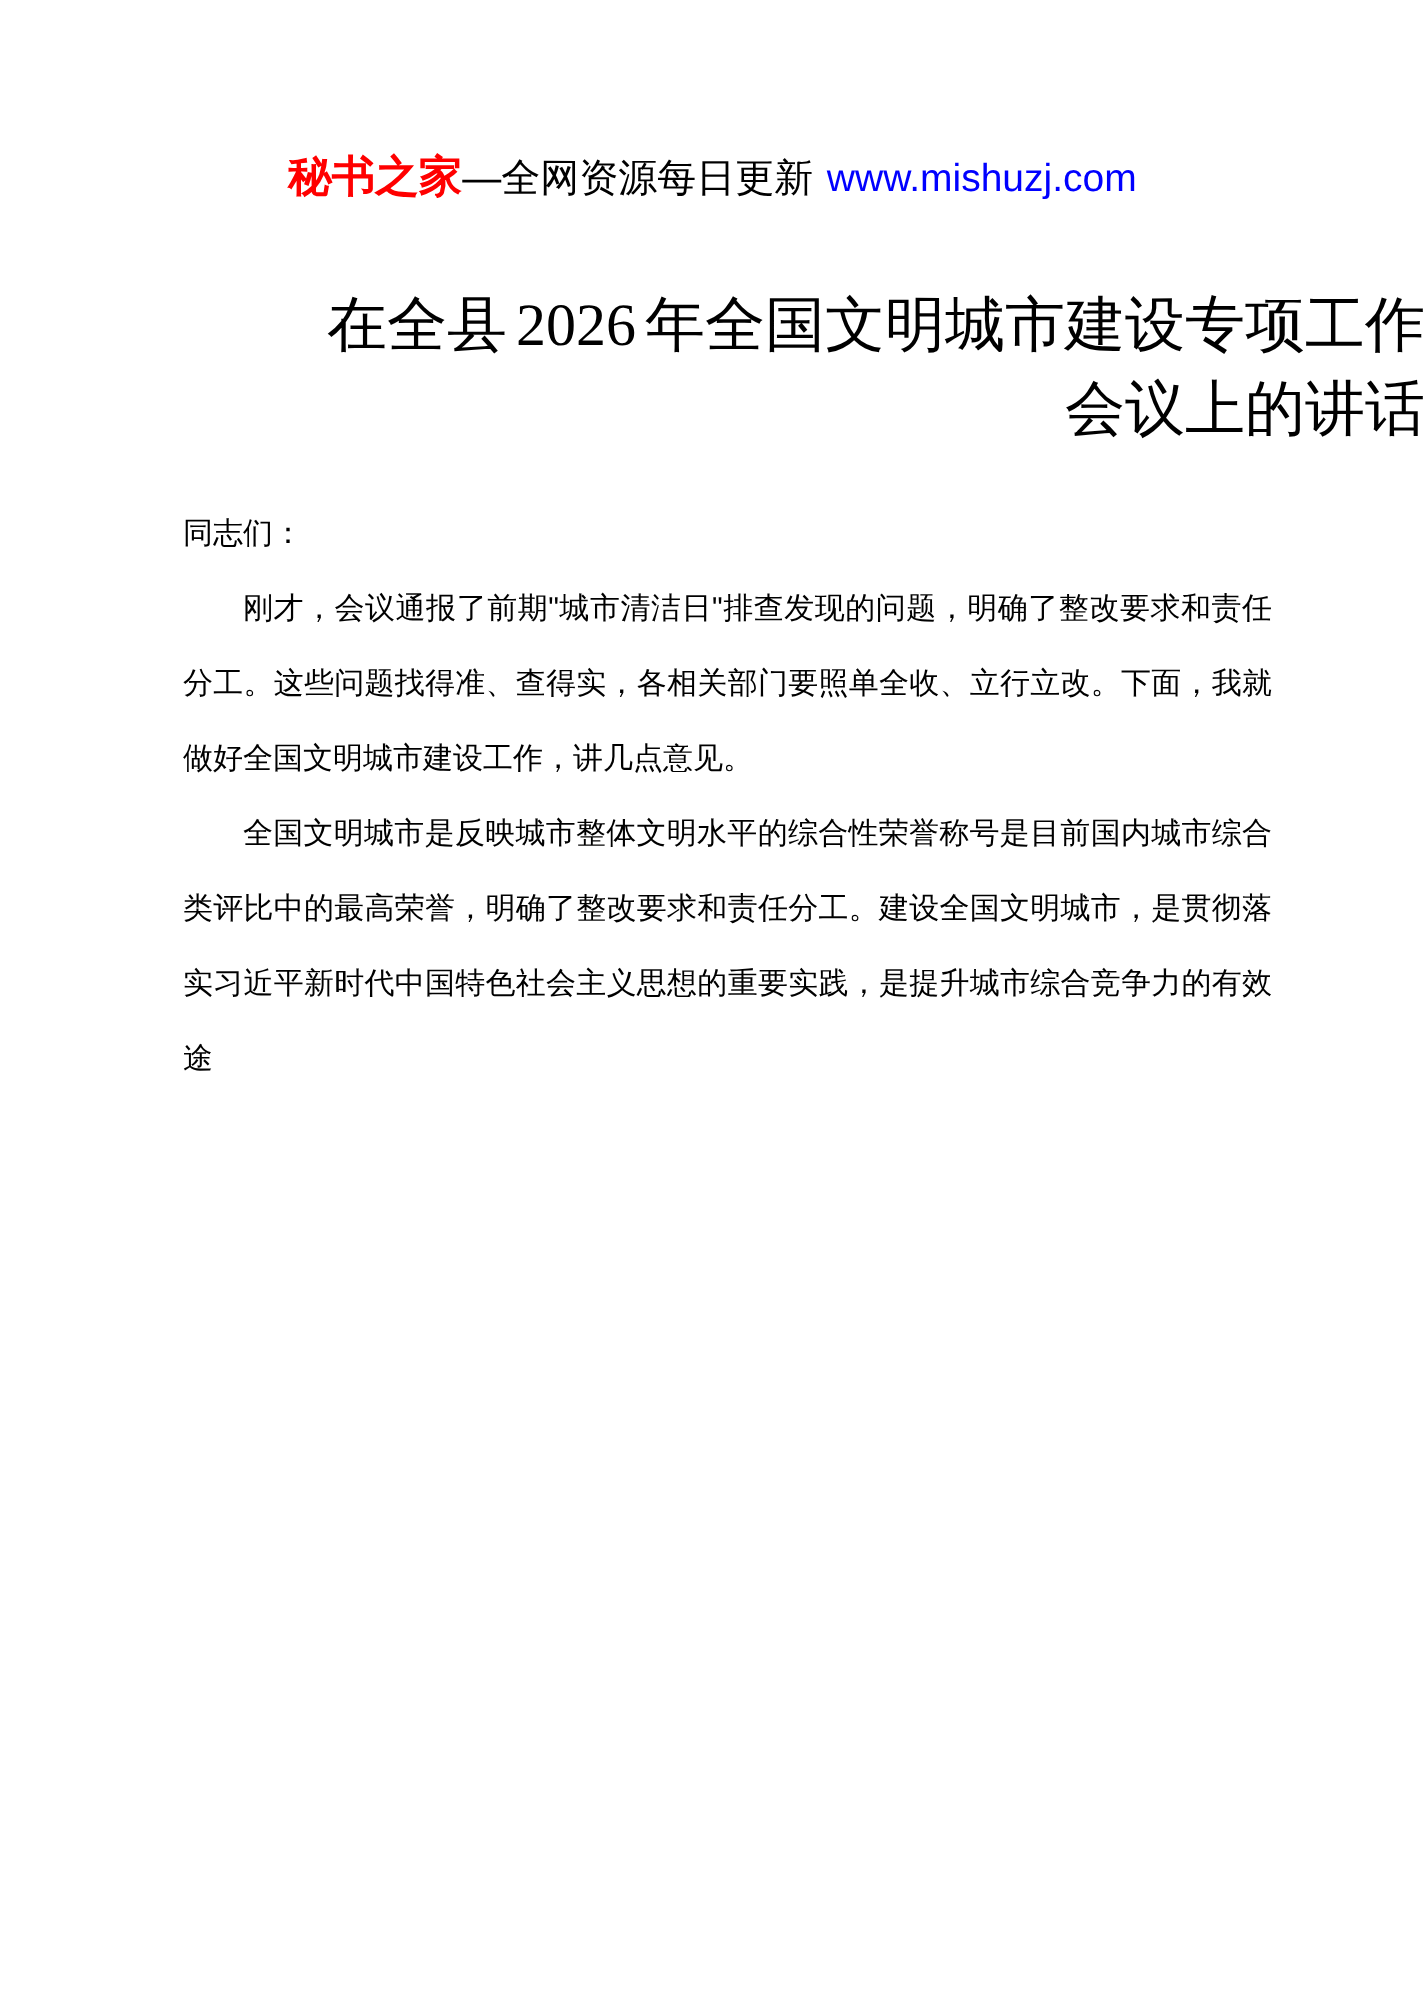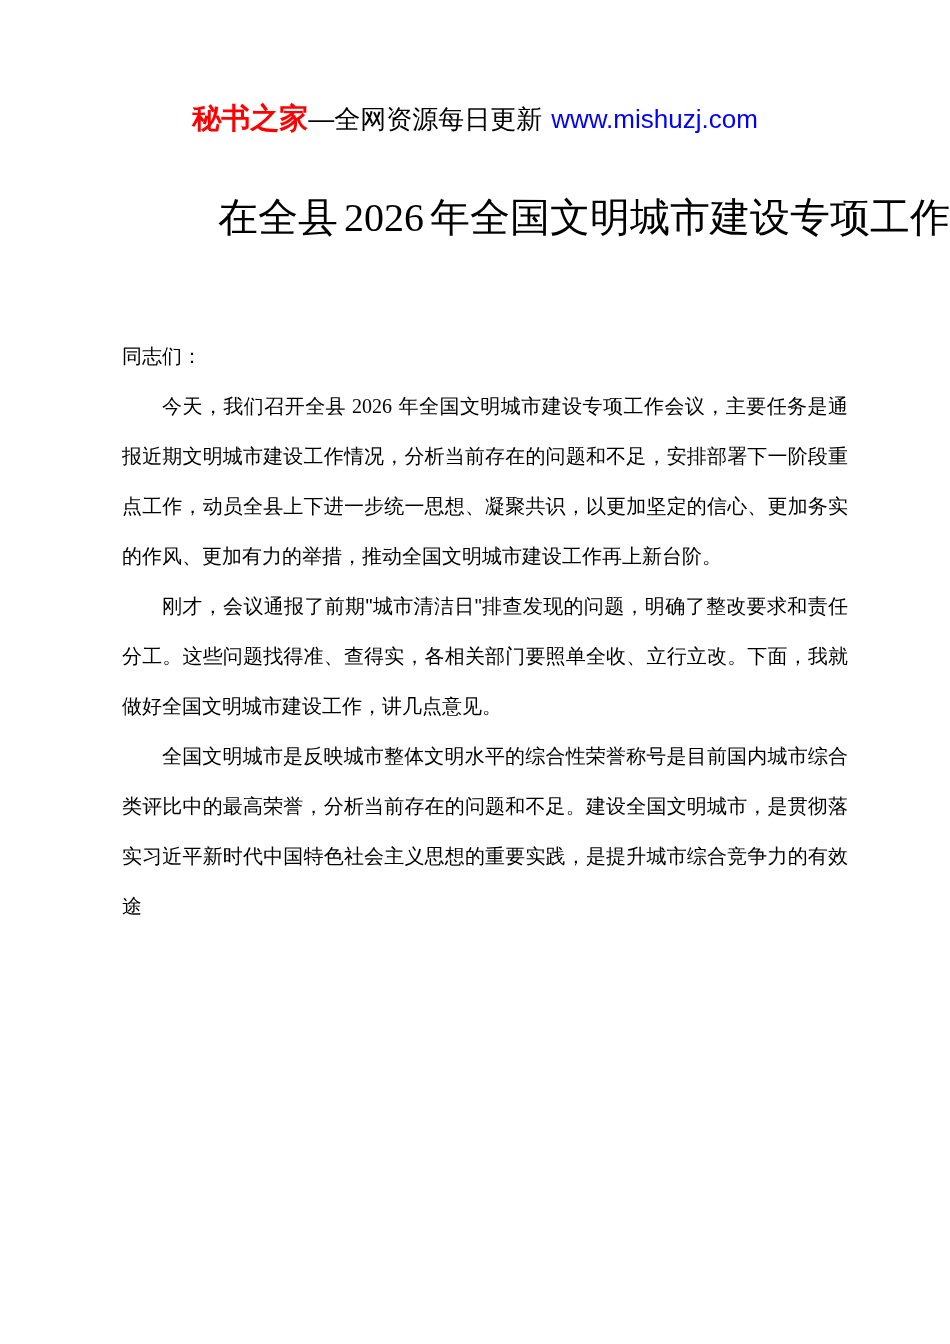--- a/index.html
+++ b/index.html
@@ -85,6 +85,7 @@
     <div class="t-line">
       <span>在全县</span><span class="num">2026</span><span>年全国文明城市建设专项工作</span>
     </div>
+    <div class="t-line">会议上的讲话</div>
   </div>
 
   <div class="doc-body">

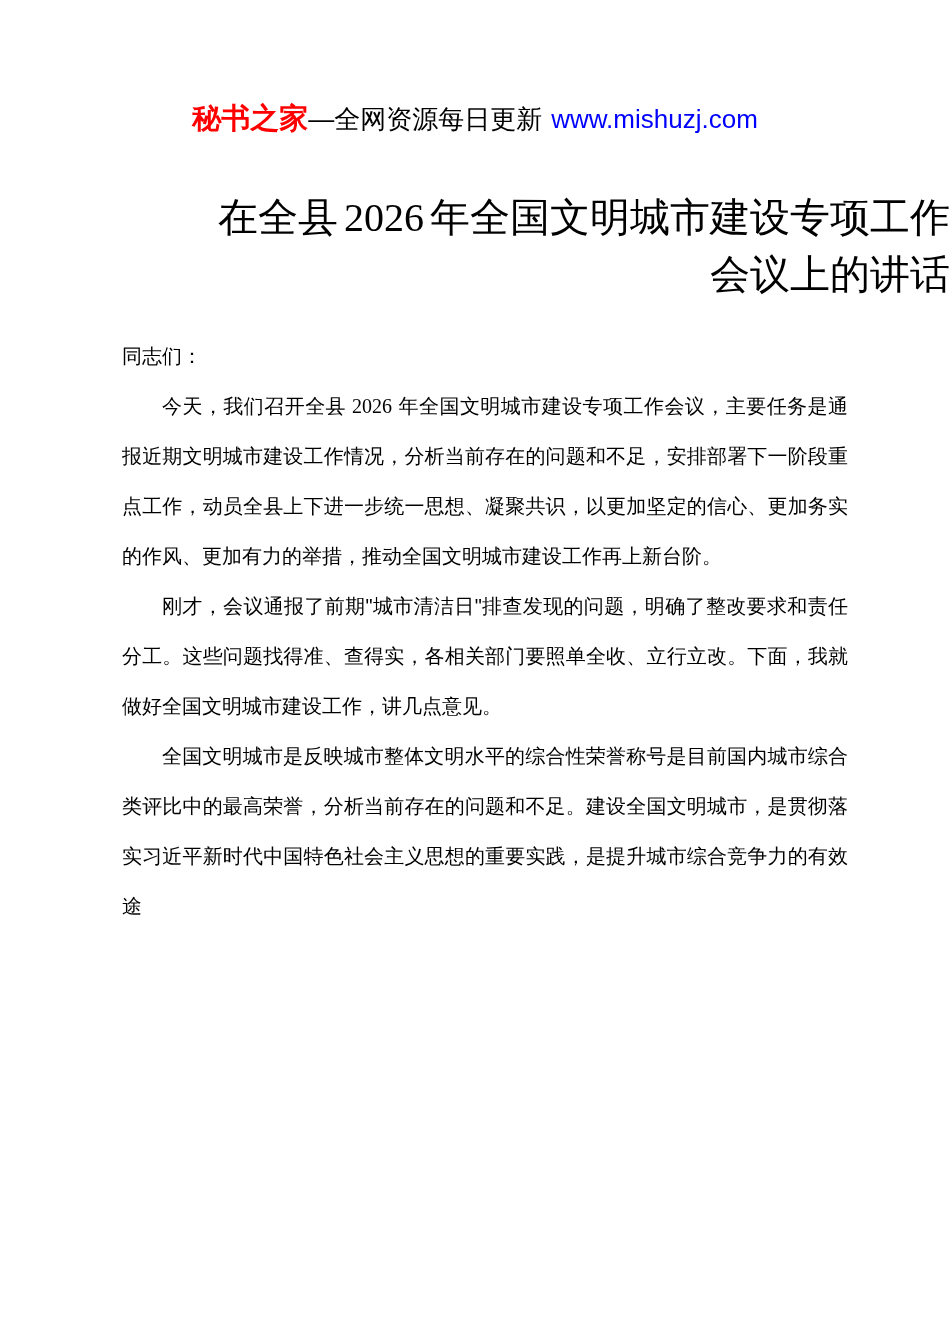--- a/index.html
+++ b/index.html
@@ -92,9 +92,6 @@
 
     <p>同志们：</p>
 
-    <p class="indent">
-      <span>今天，我们召开全县</span><span class="num">2026</span><span>年全国文明城市建设专项工作会议，主要任务是通报近期文明城市建设工作情况，分析当前存在的问题和不足，安排部署下一阶段重点工作，动员全县上下进一步统一思想、凝聚共识，以更加坚定的信心、更加务实的作风、更加有力的举措，推动全国文明城市建设工作再上新台阶。</span>
-    </p>
 
     <p class="indent">刚才，会议通报了前期"城市清洁日"排查发现的问题，明确了整改要求和责任分工。这些问题找得准、查得实，各相关部门要照单全收、立行立改。下面，我就做好全国文明城市建设工作，讲几点意见。</p>
 

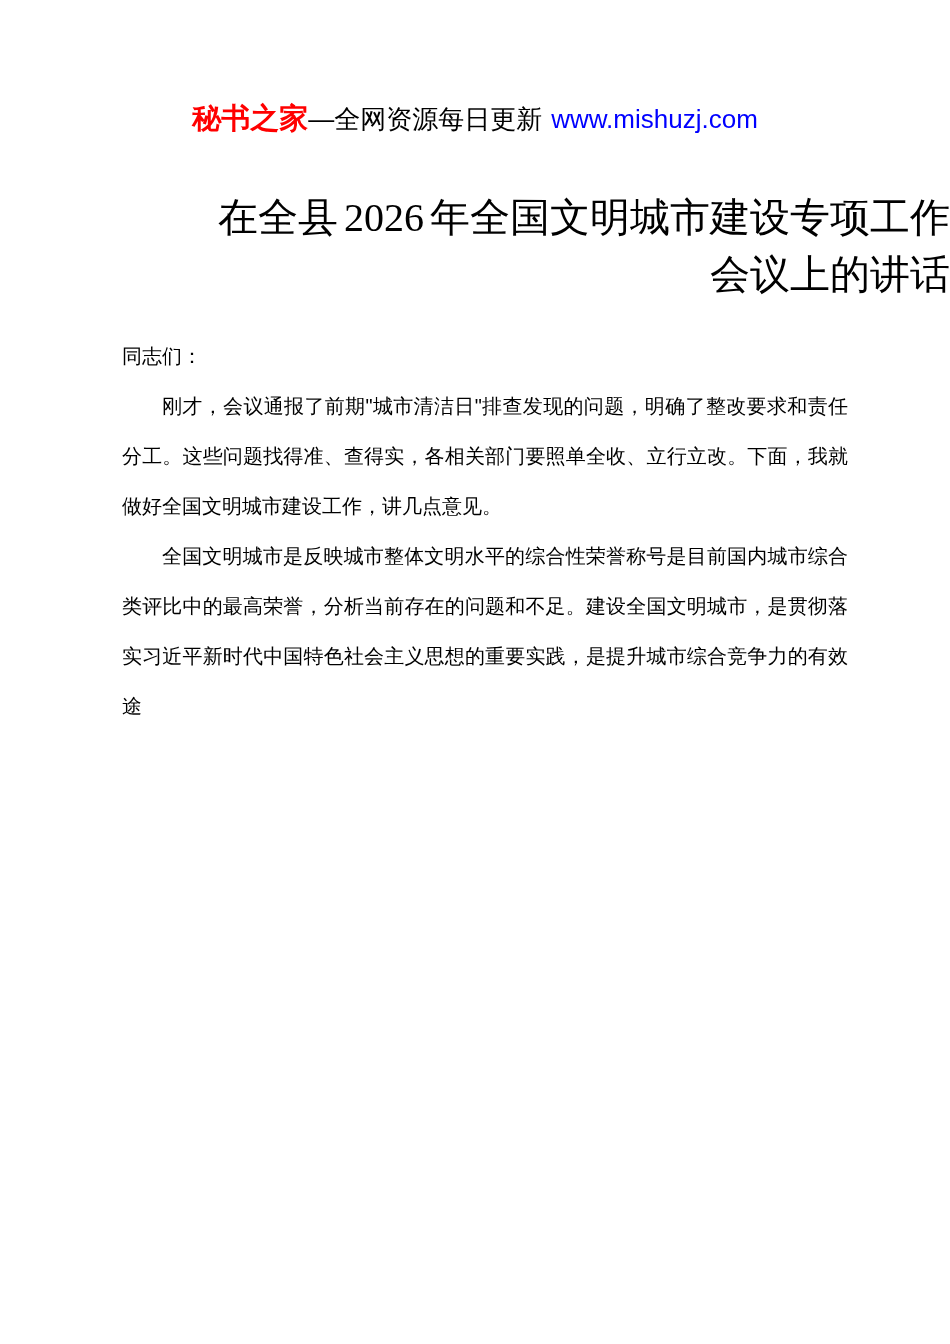--- a/index.html
+++ b/index.html
@@ -96,7 +96,7 @@
     <p class="indent">刚才，会议通报了前期"城市清洁日"排查发现的问题，明确了整改要求和责任分工。这些问题找得准、查得实，各相关部门要照单全收、立行立改。下面，我就做好全国文明城市建设工作，讲几点意见。</p>
 
 
-    <p class="indent">全国文明城市是反映城市整体文明水平的综合性荣誉称号是目前国内城市综合类评比中的最高荣誉，分析当前存在的问题和不足。建设全国文明城市，是贯彻落实习近平新时代中国特色社会主义思想的重要实践，是提升城市综合竞争力的有效途</p>
+    <p class="indent">全国文明城市是反映城市整体文明水平的综合性荣誉称号是目前国内城市综合类评比中的最高荣誉，明确了整改要求和责任分工。建设全国文明城市，是贯彻落实习近平新时代中国特色社会主义思想的重要实践，是提升城市综合竞争力的有效途</p>
 
   </div>
 

